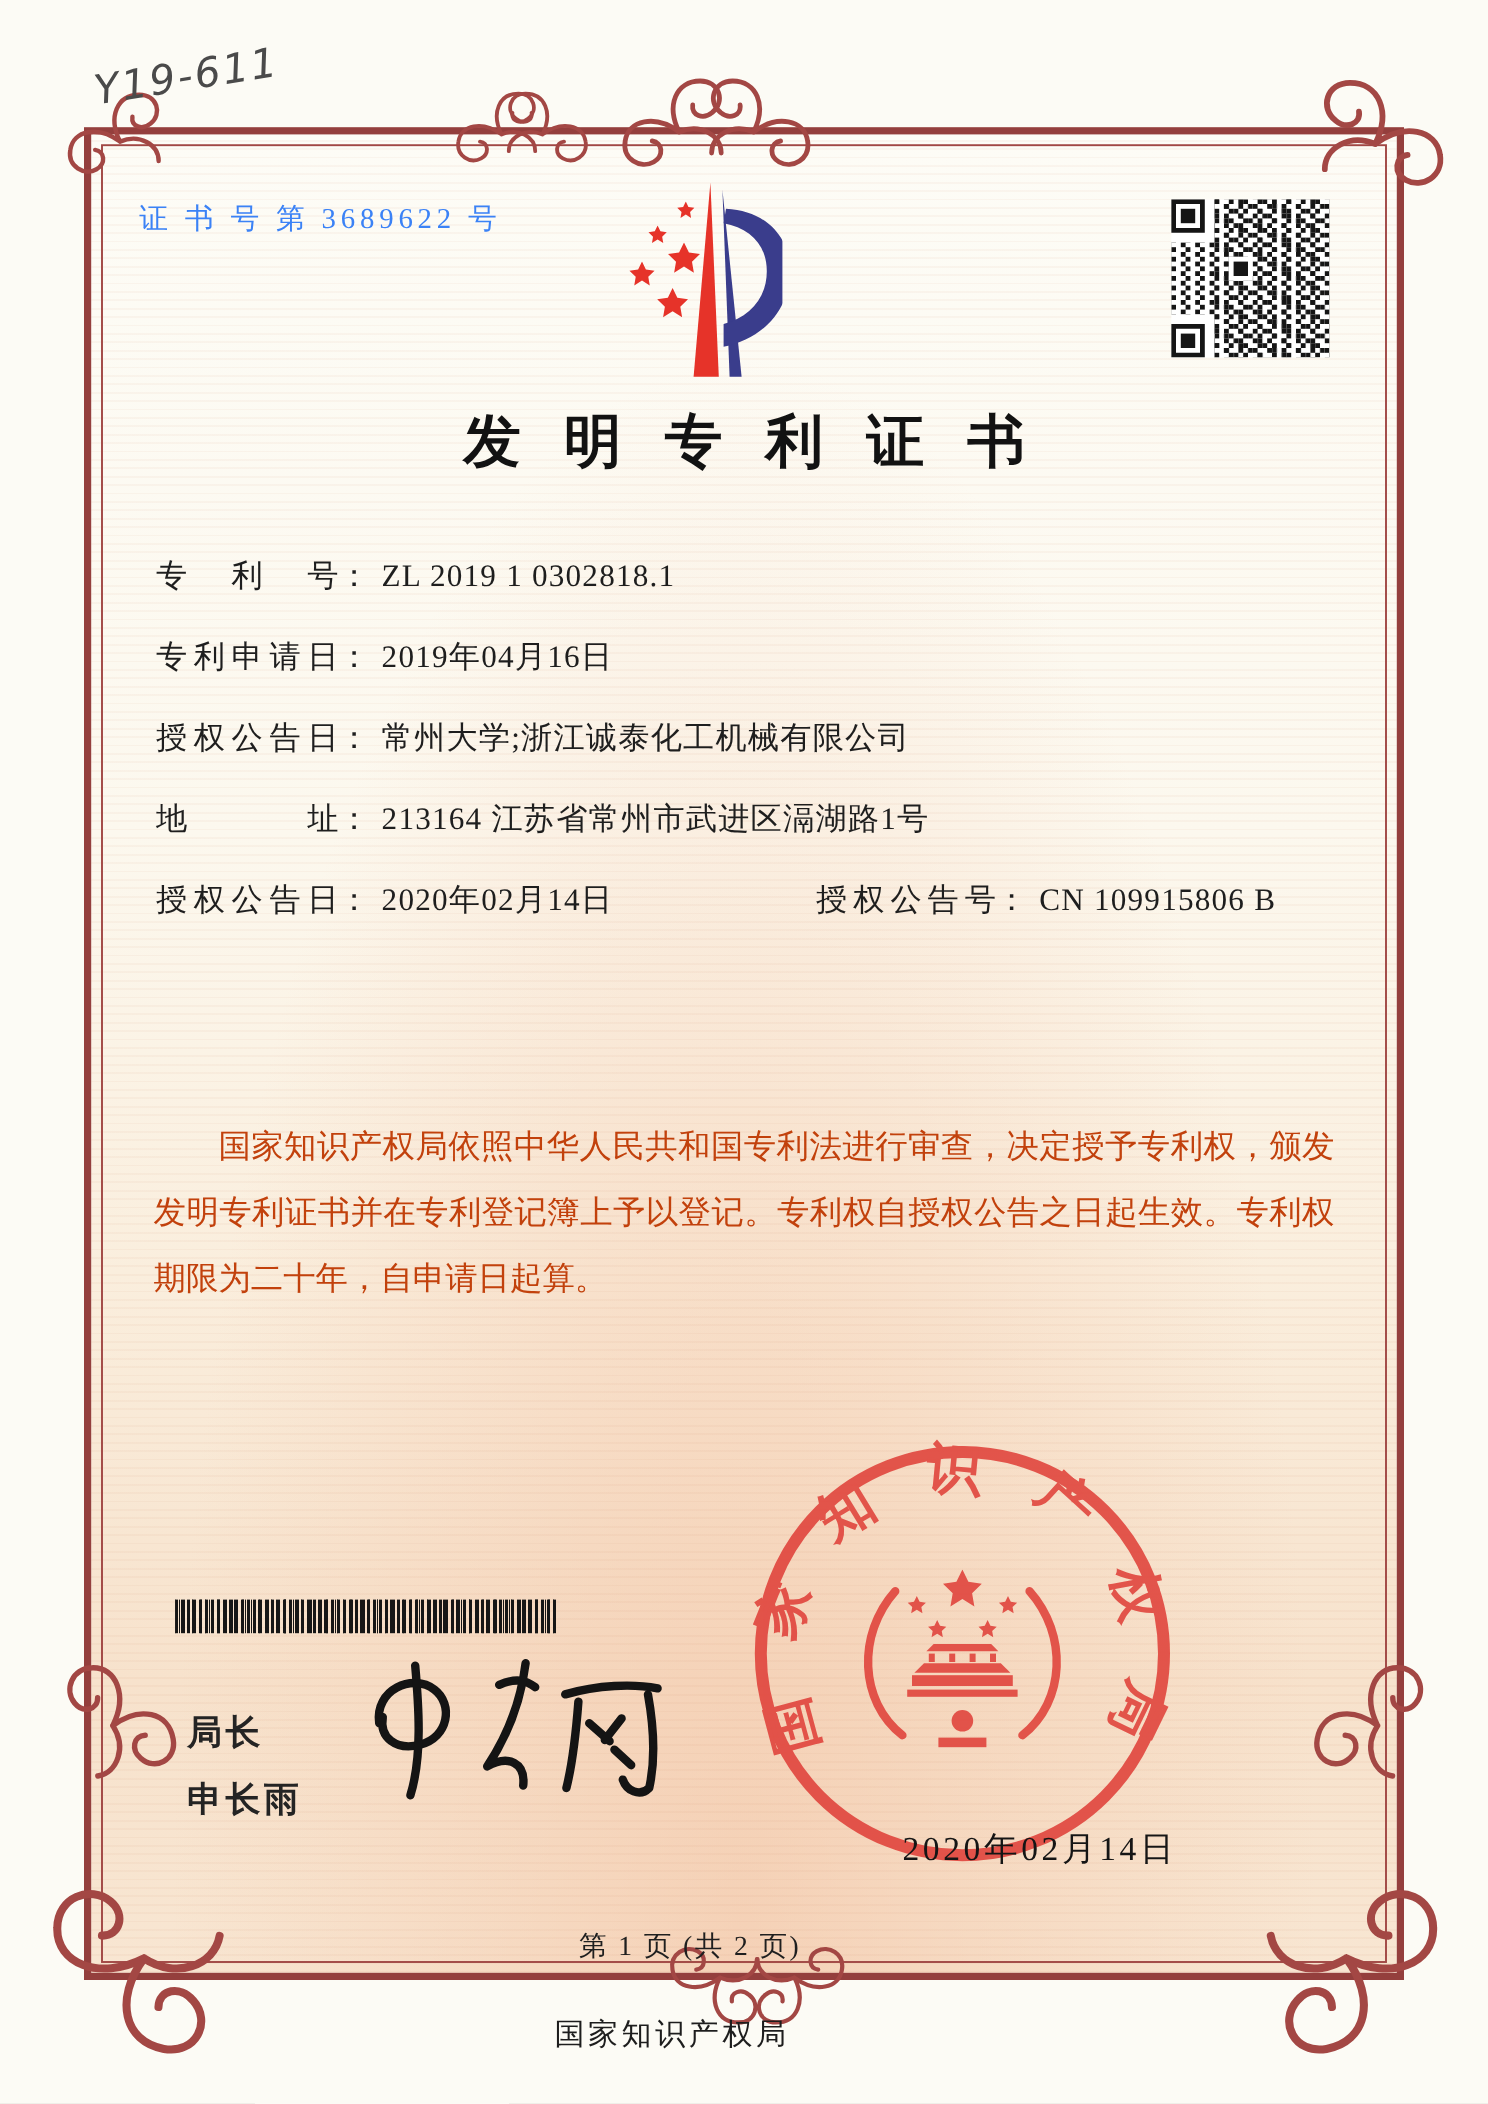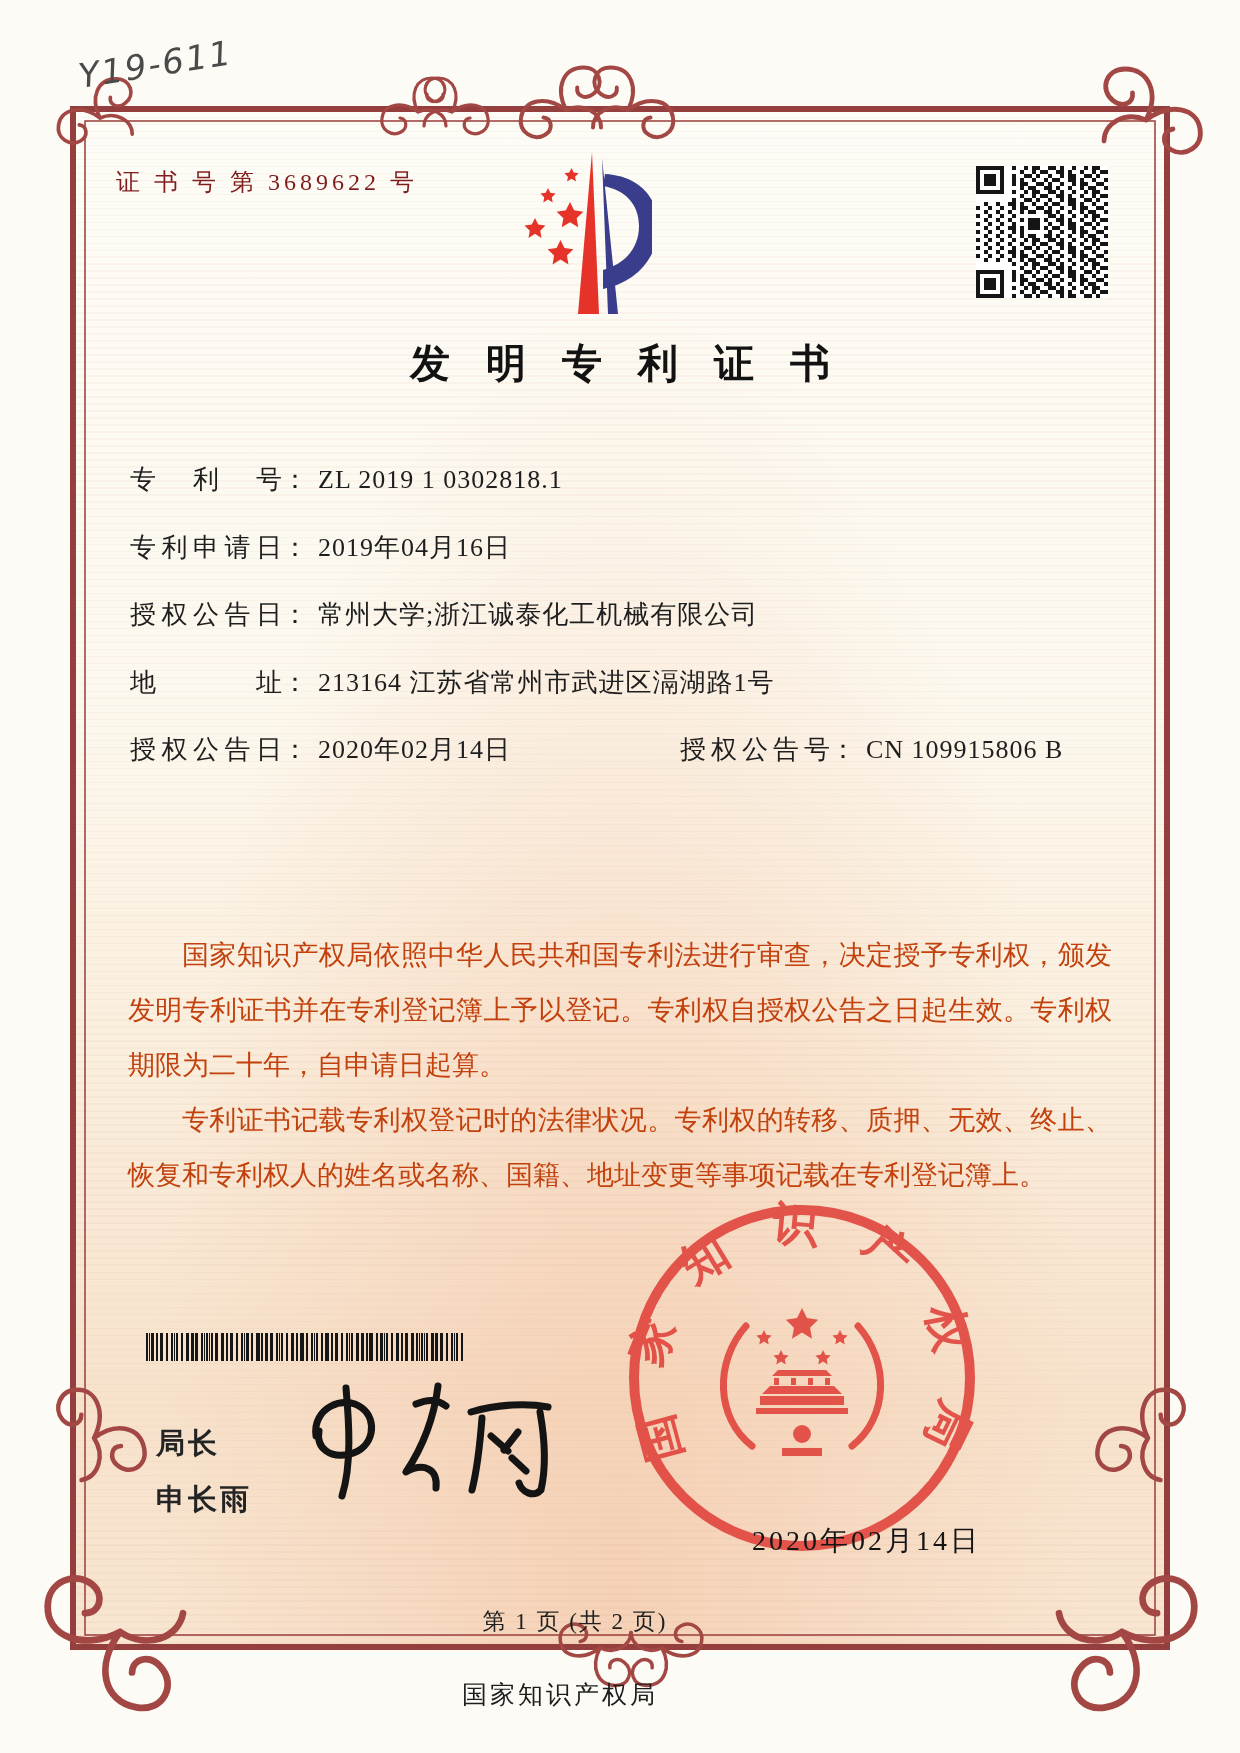--- a/index.html
+++ b/index.html
@@ -28,7 +28,7 @@
   }
   .cert-no{
     position:absolute;left:116px;top:166px;
-    font-size:24px;letter-spacing:4px;color:#7f1d1d;
+    font-size:24px;letter-spacing:4px;color:#3b82f6;
   }
   .logo{position:absolute;left:452px;top:146px;}
   .qr{position:absolute;left:976px;top:166px;}

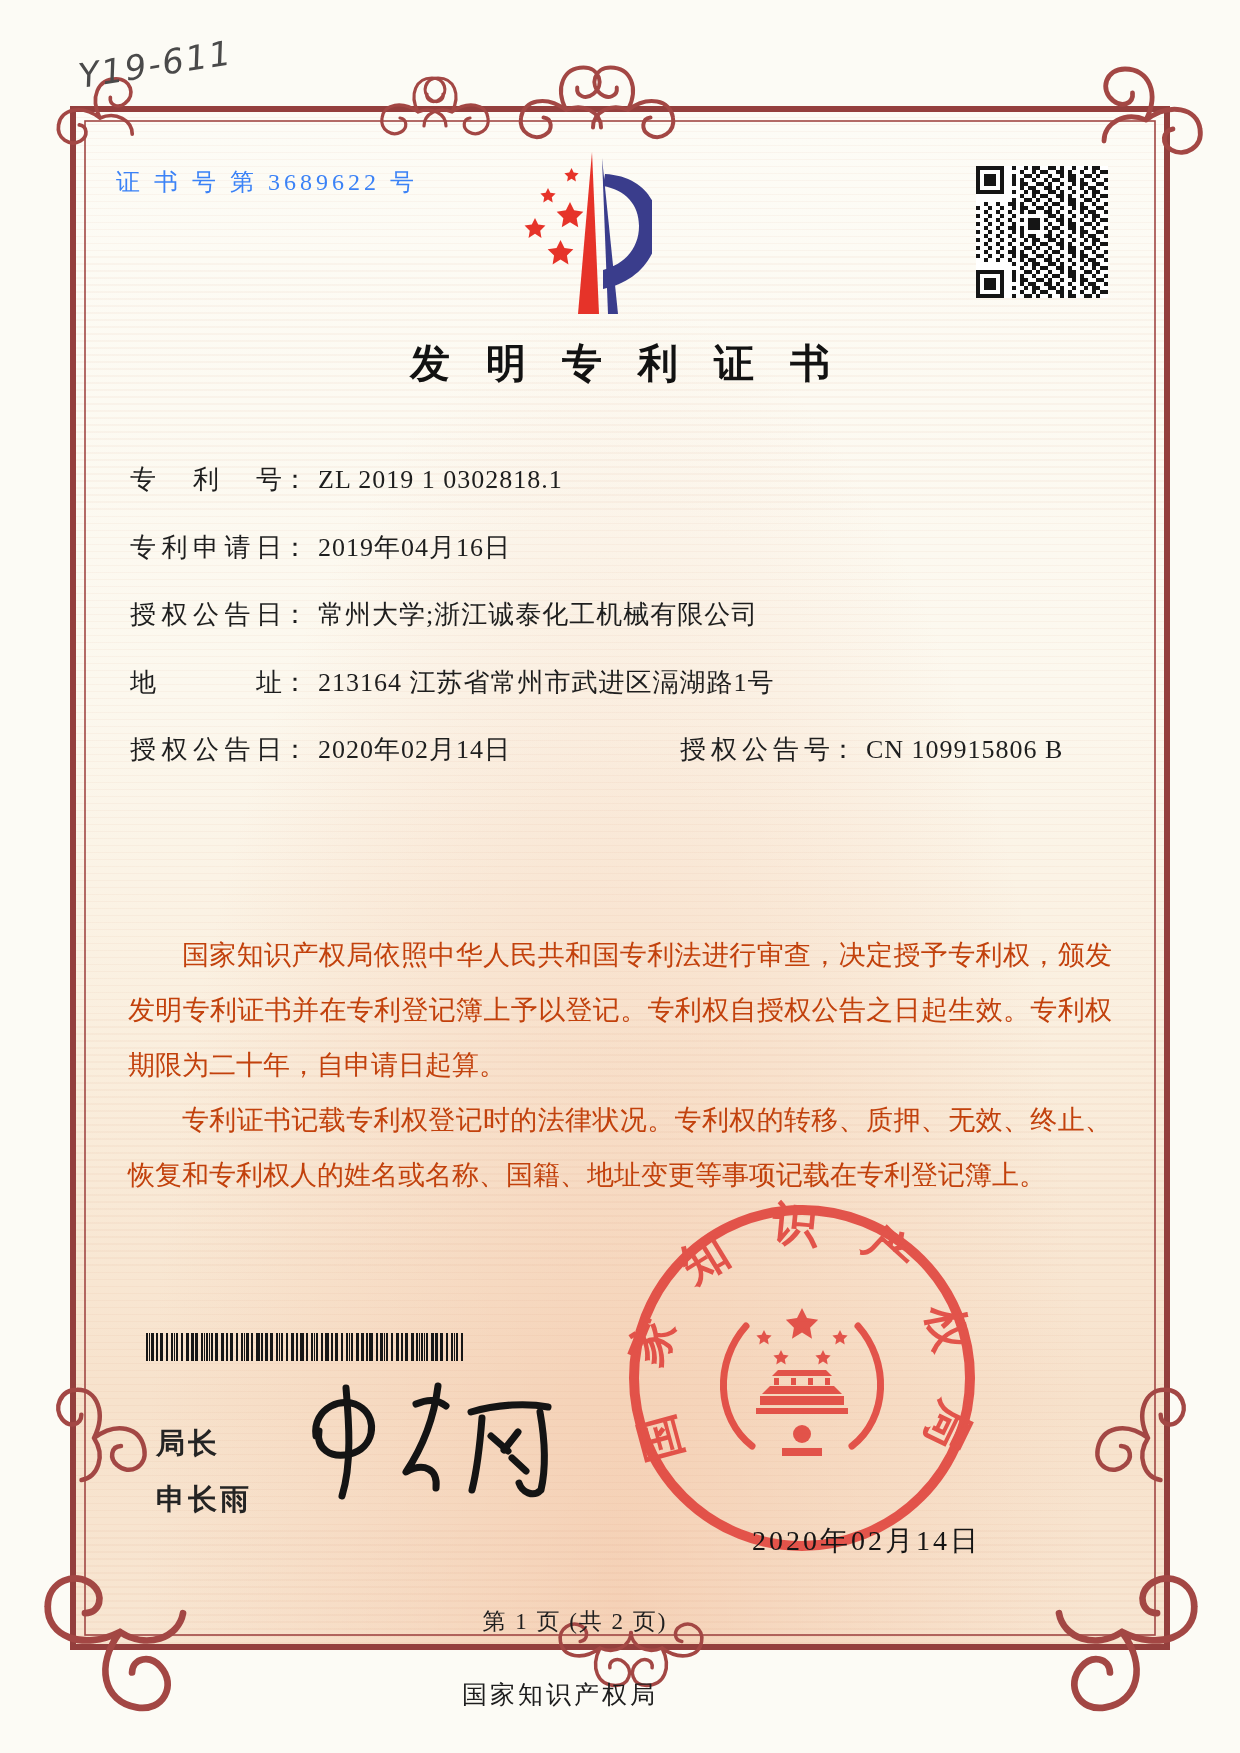--- a/index.html
+++ b/index.html
@@ -34,7 +34,7 @@
   .qr{position:absolute;left:976px;top:166px;}
   .title{
     position:absolute;left:0;top:336px;width:1240px;
-    text-align:center;font-size:40px;font-weight:700;color:#121212;
+    text-align:center;font-size:48px;font-weight:700;color:#121212;
     letter-spacing:36px;padding-left:36px;box-sizing:border-box;
   }
   .fields{position:absolute;left:130px;top:462px;width:1000px;}

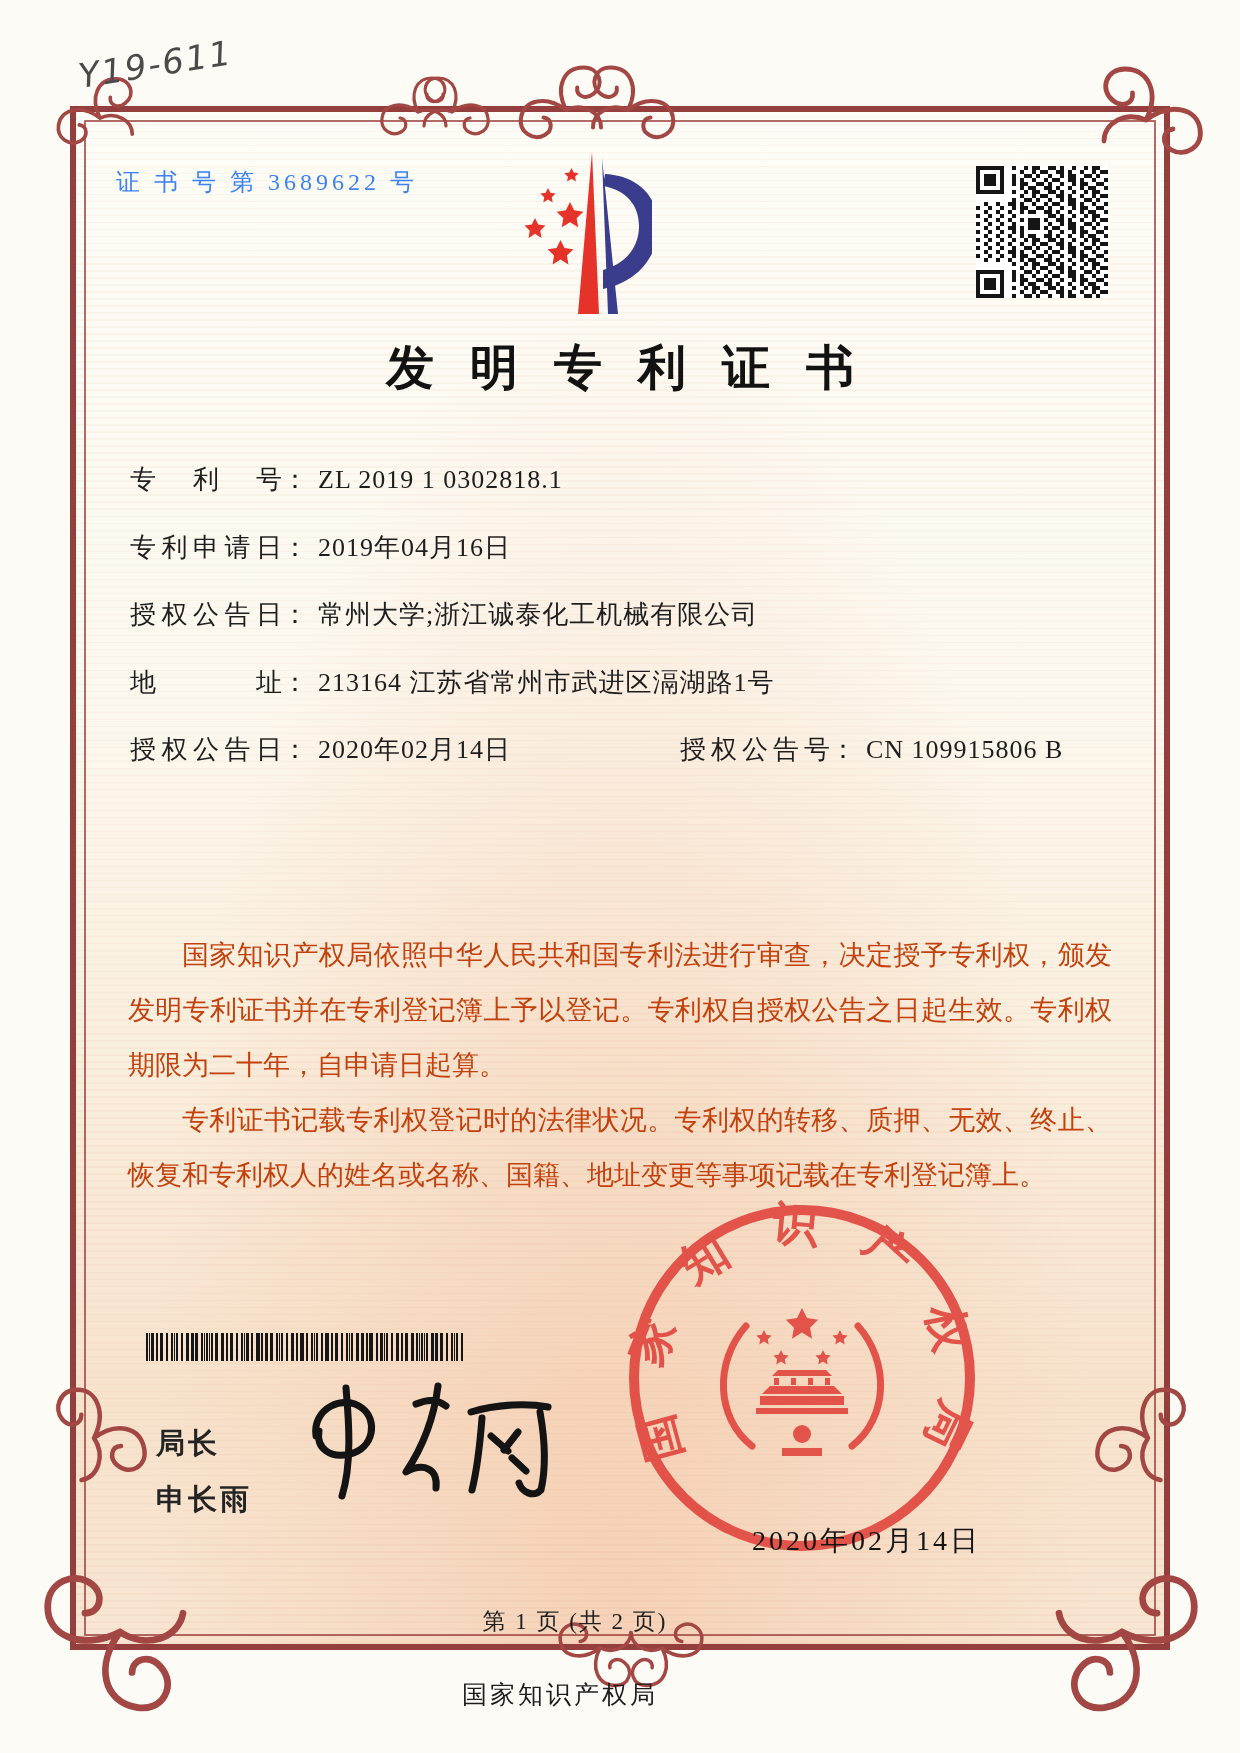--- a/index.html
+++ b/index.html
@@ -192,7 +192,6 @@
 
   <div class="paras">
     <p>国家知识产权局依照中华人民共和国专利法进行审查，决定授予专利权，颁发发明专利证书并在专利登记簿上予以登记。专利权自授权公告之日起生效。专利权期限为二十年，自申请日起算。</p>
-    <p>专利证书记载专利权登记时的法律状况。专利权的转移、质押、无效、终止、恢复和专利权人的姓名或名称、国籍、地址变更等事项记载在专利登记簿上。</p>
   </div>
 
   <div class="barcode"></div>

